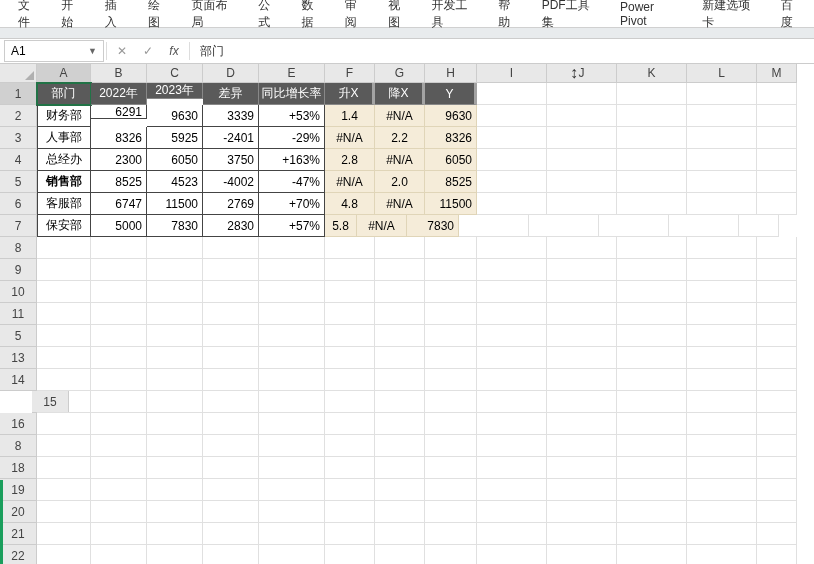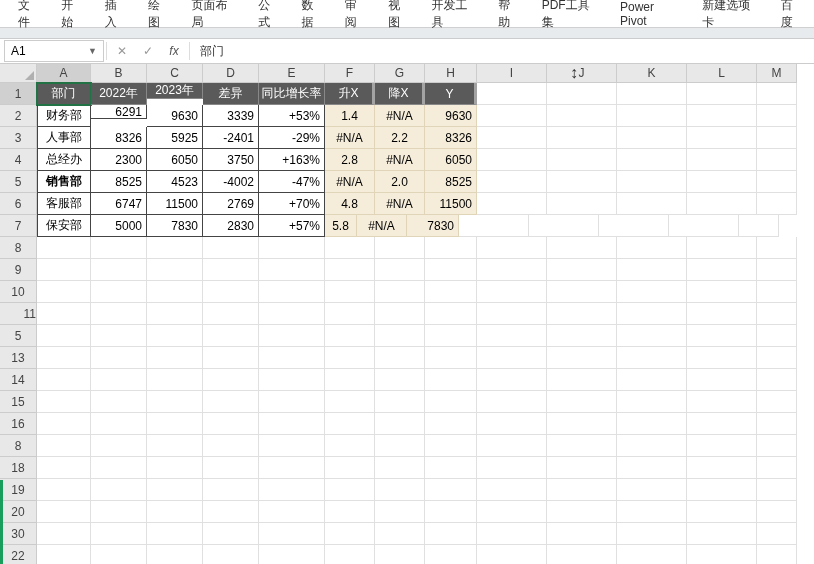--- a/index.html
+++ b/index.html
@@ -100,7 +100,7 @@
       <div class="rh" style="height: 22px; line-height: 22px;">8</div>
       <div class="rh" style="height: 22px; line-height: 22px;">9</div>
       <div class="rh" style="height: 22px; line-height: 22px;">10</div>
-      <div class="rh" style="height: 22px; line-height: 22px; text-align: right;">11</div>
+      <div class="rh" style="height: 22px; line-height: 22px;">11</div>
       <div class="rh" style="height: 22px; line-height: 22px;">5</div>
       <div class="rh" style="height: 22px; line-height: 22px;">13</div>
       <div class="rh" style="height: 22px; line-height: 22px;">14</div>

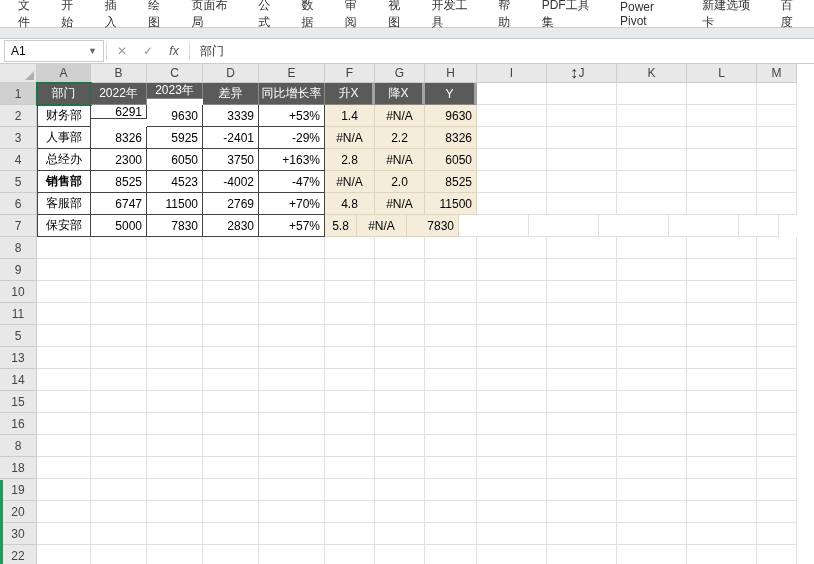--- a/index.html
+++ b/index.html
@@ -104,7 +104,7 @@
       <div class="rh" style="height: 22px; line-height: 22px;">5</div>
       <div class="rh" style="height: 22px; line-height: 22px;">13</div>
       <div class="rh" style="height: 22px; line-height: 22px;">14</div>
-      <div class="rh" style="height: 22px; line-height: 22px;">15</div>
+      <div class="rh" style="height: 22px; line-height: 22px; margin-left: 32px;">15</div>
       <div class="rh" style="height: 22px; line-height: 22px;">16</div>
       <div class="rh" style="height: 22px; line-height: 22px;">8</div>
       <div class="rh" style="height: 22px; line-height: 22px;">18</div>

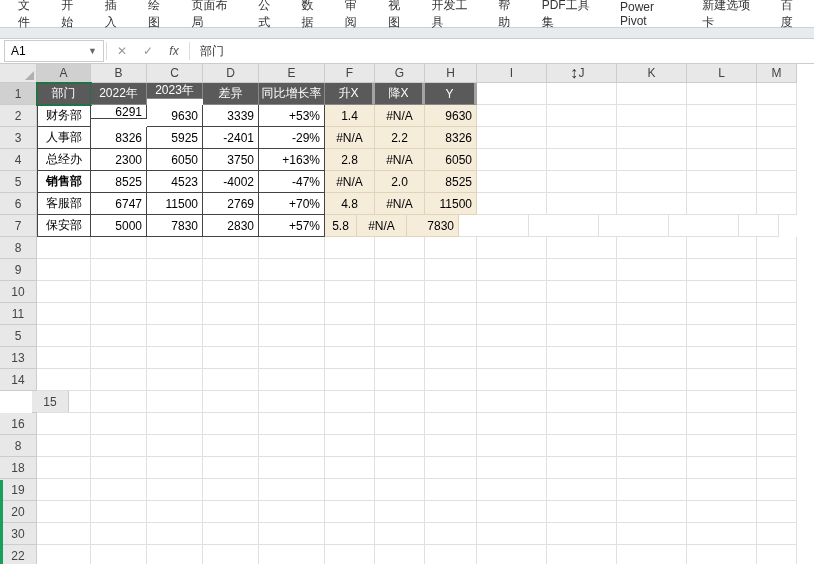--- a/index.html
+++ b/index.html
@@ -110,7 +110,7 @@
       <div class="rh" style="height: 22px; line-height: 22px;">18</div>
       <div class="rh" style="height: 22px; line-height: 22px;">19</div>
       <div class="rh" style="height: 22px; line-height: 22px;">20</div>
-      <div class="rh" style="height: 22px; line-height: 22px;">30</div>
+      <div class="rh" style="height: 22px; line-height: 22px;">21</div>
       <div class="rh" style="height: 22px; line-height: 22px;">22</div>
     </div>
   <div class="cells" id="cells">

